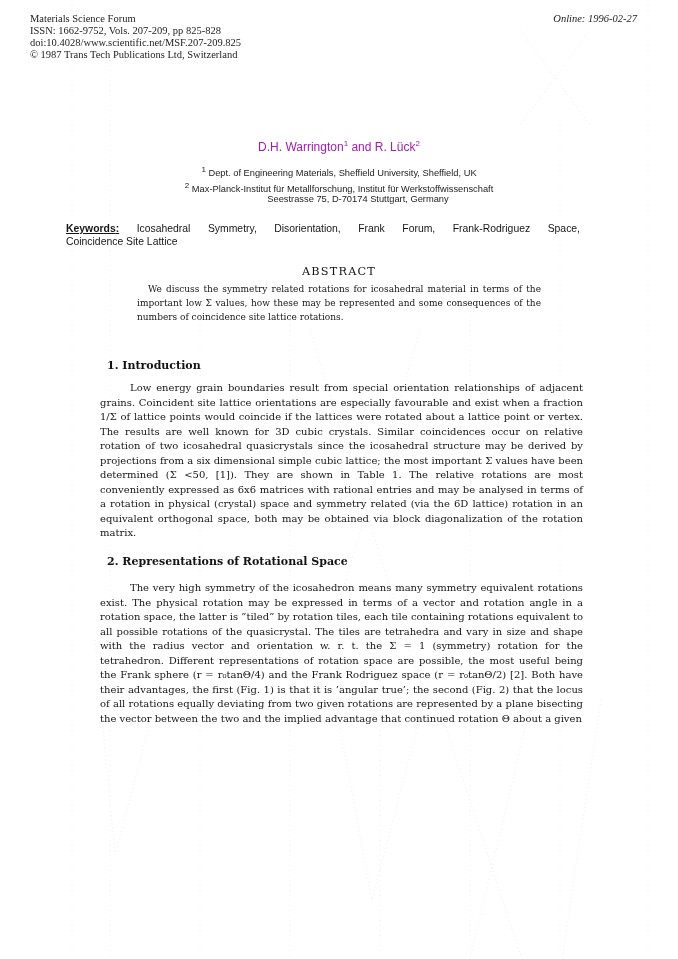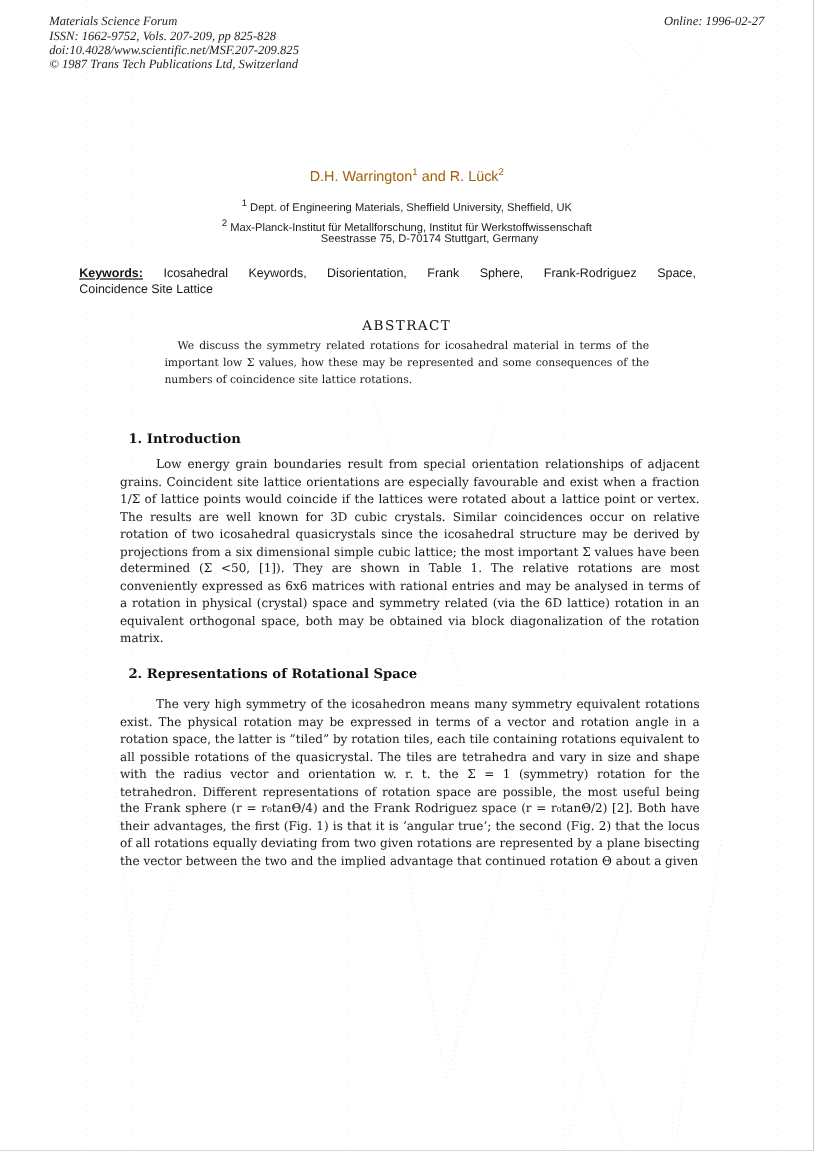--- a/index.html
+++ b/index.html
@@ -17,9 +17,8 @@
 
   
   .hdr-left {
-    left: 41px; top: 13px; width: 420px;
+    left: 30px; top: 13px; width: 420px;
     font-family: "Liberation Serif", serif;
-    font-style: italic;
     font-size: 10.5px; line-height: 11.9px;
     color: #222;
   }

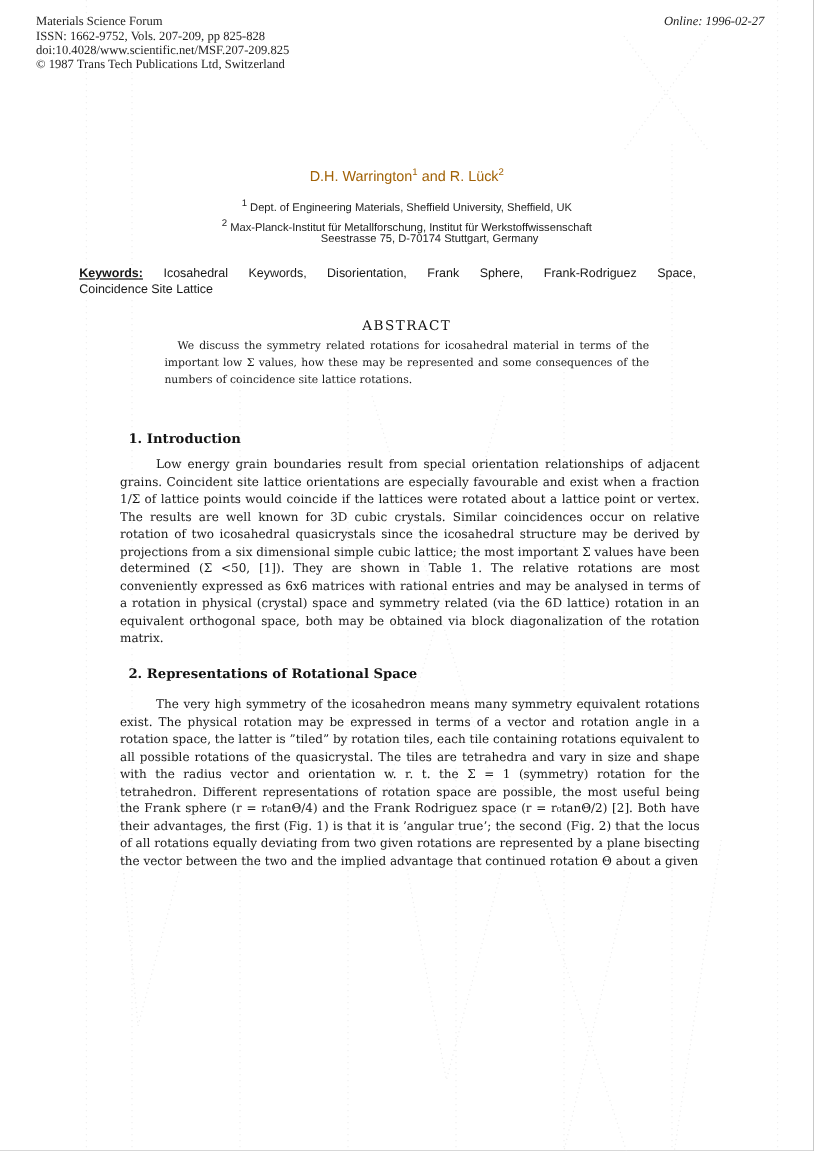--- a/index.html
+++ b/index.html
@@ -45,7 +45,7 @@
     text-align: center;
     font-family: "Liberation Sans", sans-serif;
     font-size: 12px;
-    color: #a16207;
+    color: #a21caf;
   }
   .authors sup, .affil sup { font-size: 8px; }
   .affil {

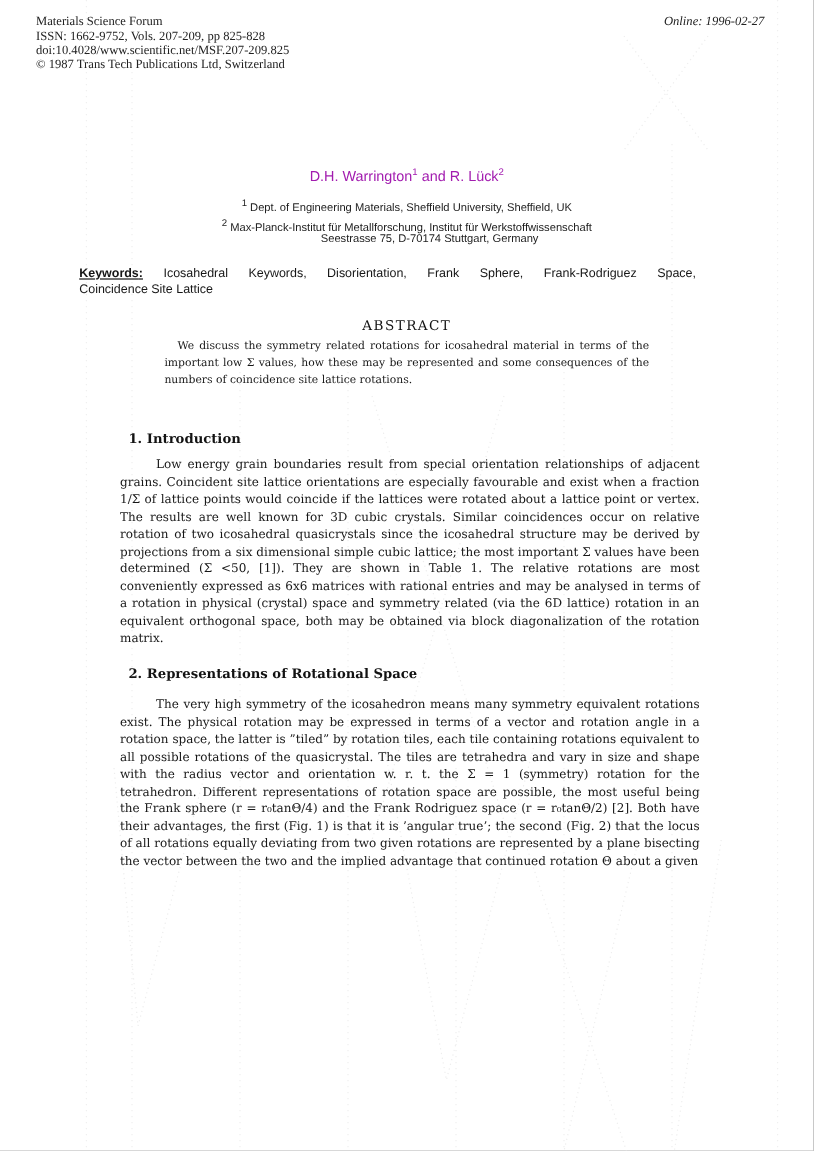--- a/index.html
+++ b/index.html
@@ -151,7 +151,7 @@
   <div class="layer affil affil-2b">Seestrasse 75, D-70174 Stuttgart, Germany</div>
 
   <div class="layer keywords">
-    <div class="kw-line1"><span class="kw-label"><span>Keywords</span><span>:</span></span> <span>Icosahedral Keywords, Disorientation, Frank Sphere, Frank-Rodriguez Space,</span></div>
+    <div class="kw-line1"><span class="kw-label"><span>Keywords</span><span>:</span></span> <span>Icosahedral Symmetry, Disorientation, Frank Forum, Frank-Rodriguez Space,</span></div>
     <div>Coincidence Site Lattice</div>
   </div>
 

